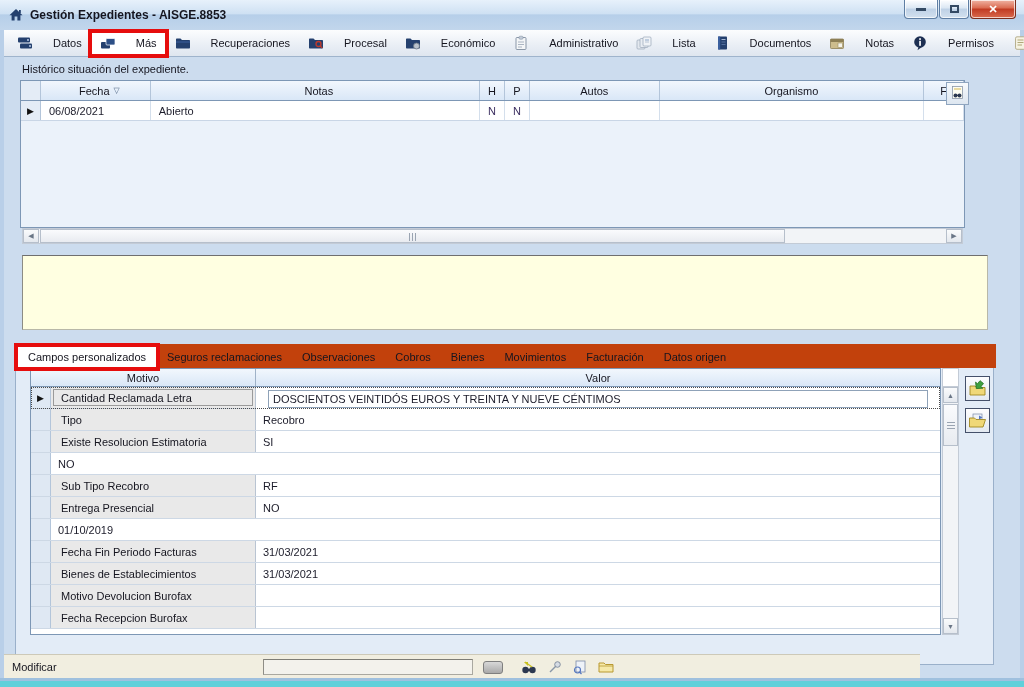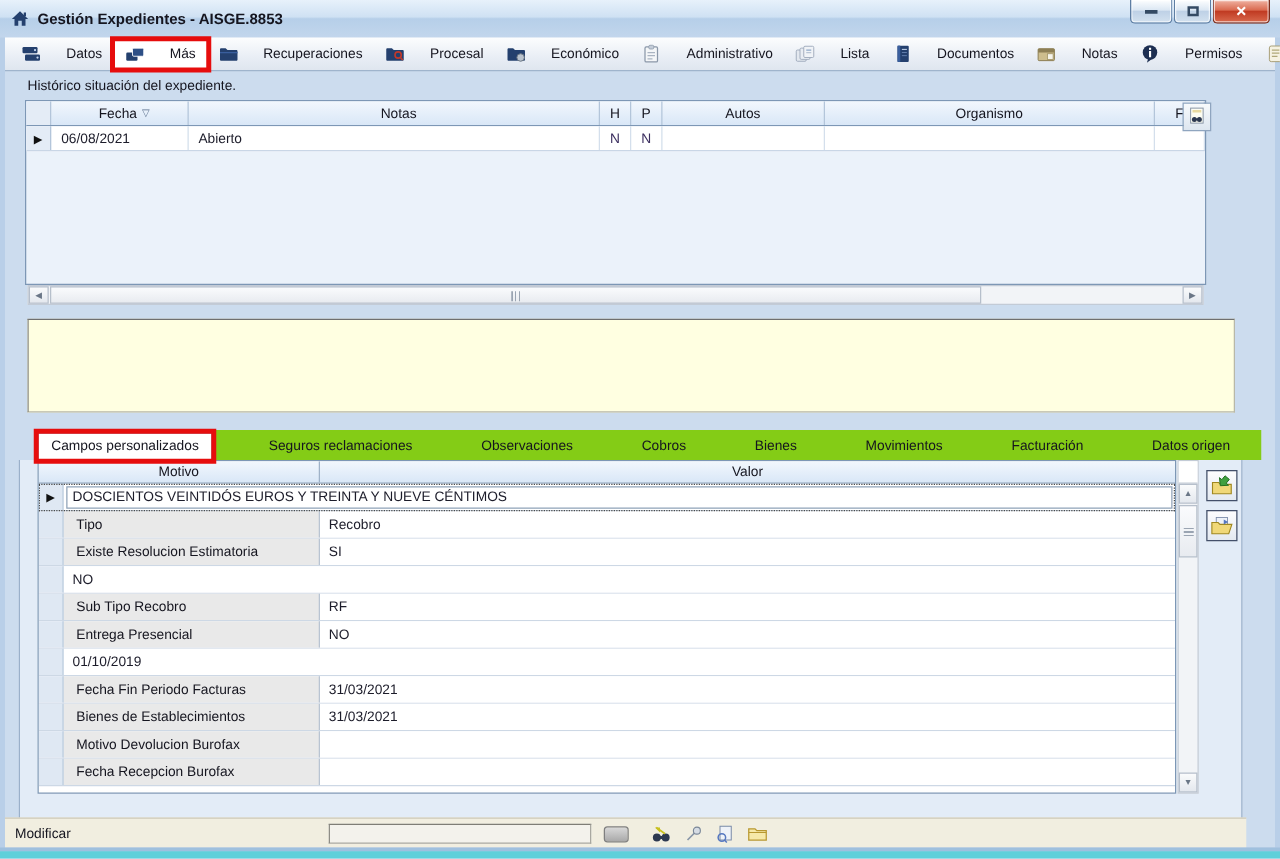--- a/index.html
+++ b/index.html
@@ -75,8 +75,8 @@
     border:1px solid #b8b8a8; border-top:1px solid #6f6f6f; border-left:1px solid #8c8c84; padding:4px 6px; color:#333; }
 
   
-  .tabstrip { position:absolute; left:26px; top:314px; width:979px; height:24px;
-    background:#84cc16; display:flex; align-items:flex-end;gap:35px; }
+  .tabstrip { position:absolute; left:13px; top:314px; width:979px; height:24px;
+    background:#c2410c; display:flex; align-items:flex-end; }
   .tab { padding:4px 10px 5px 10px; color:#15151f; white-space:nowrap; }
   .tab.active { background:#fff; border:1px solid #8aa4c0; border-bottom:none; position:relative; z-index:6;
     outline:4px solid #e60d0d; outline-offset:-1px; }

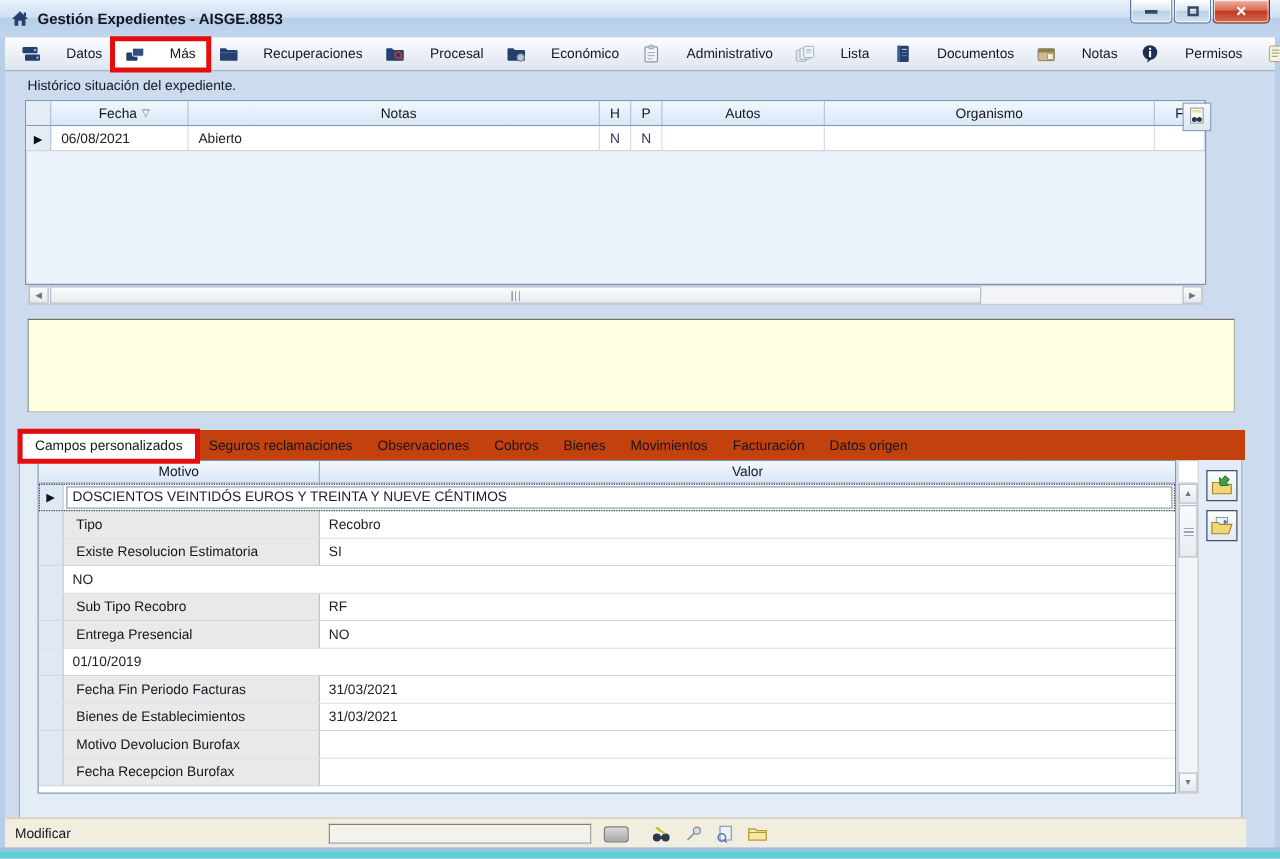--- a/index.html
+++ b/index.html
@@ -375,6 +375,7 @@
         <div class="fsel">
             <span class="row-marker">▶</span>
           </div>
+        <div class="fcampo">Cantidad Reclamada Letra</div>
         <div class="fvalor">
             <div class="editor">DOSCIENTOS VEINTIDÓS EUROS  Y TREINTA Y NUEVE CÉNTIMOS</div>
           </div>

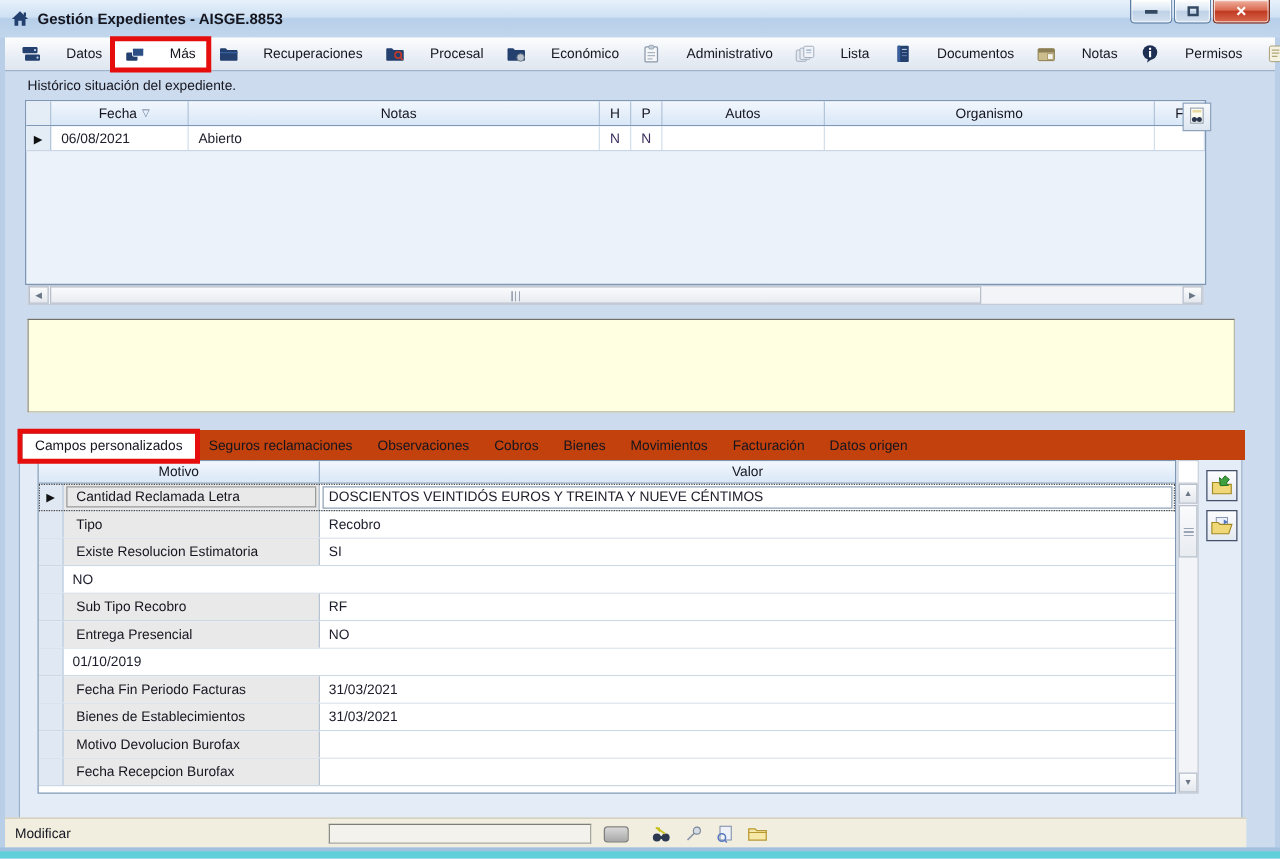--- a/index.html
+++ b/index.html
@@ -96,7 +96,7 @@
   .fr .fvalor { flex:1; display:flex; align-items:center; padding-left:7px; background:#fff; white-space:nowrap; overflow:hidden; }
   .fr.selected { outline:1px dotted #4a4a4a; outline-offset:-1px; }
   .fr.selected .fcampo { box-shadow:inset 0 0 0 2px #e9e9e9, inset 0 0 0 3px rgba(90,90,90,.55); }
-  .fr.selected .fvalor { padding:2px; }
+  .fr.selected .fvalor { padding:12px; }
   .fr.selected .fvalor .editor { width:100%; height:18px; border:1px solid #8fa2b8; display:flex; align-items:center; padding-left:4px; background:#fff; }
 
   

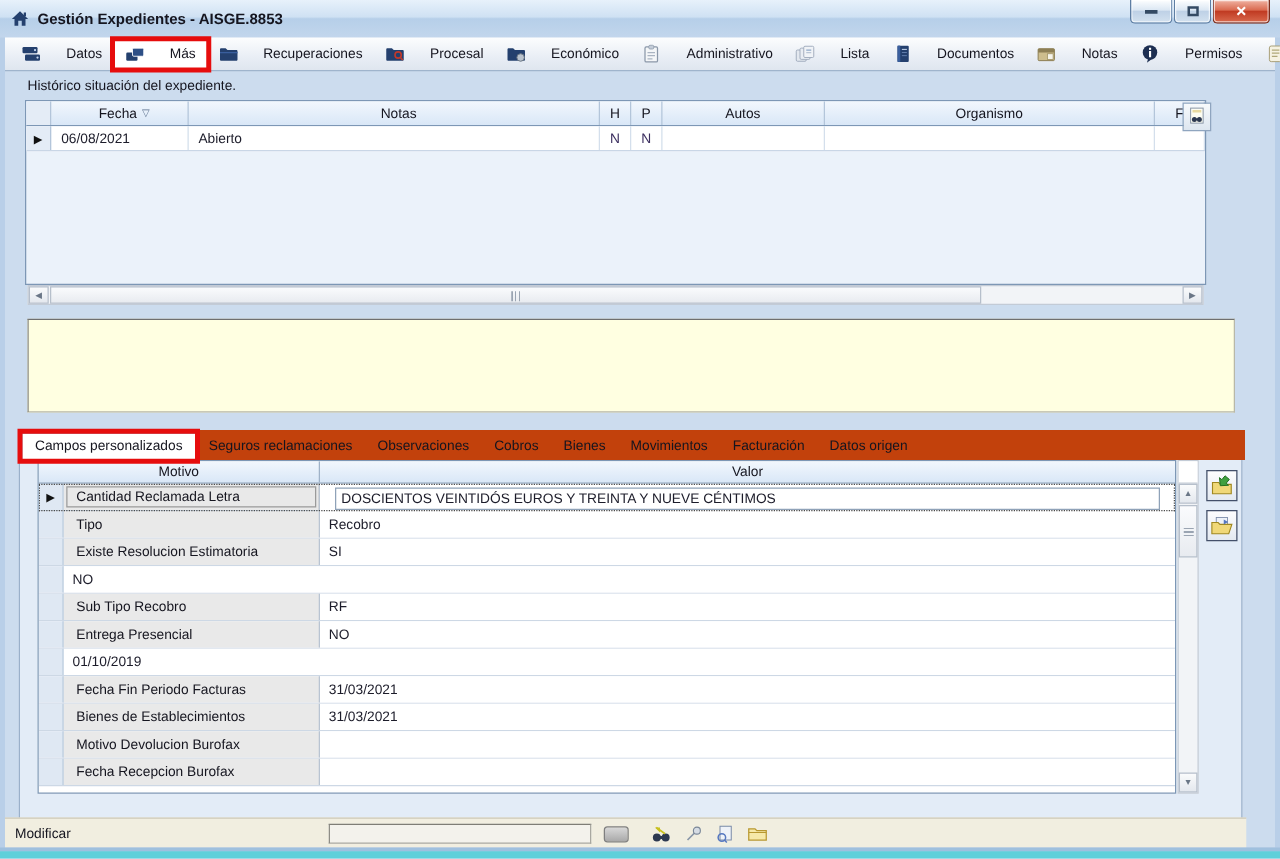--- a/index.html
+++ b/index.html
@@ -116,7 +116,7 @@
     display:flex; align-items:center; justify-content:center; }
 
   
-  .statusbar { position:absolute; left:0; top:624px; width:993px; height:24px; background:#f1eee0;
+  .statusbar { position:absolute; left:0; top:624px; width:916px; height:24px; background:#f1eee0;
     border-top:1px solid #cdc9b8; display:flex; align-items:center; }
   .status-mode { position:absolute; left:8px; color:#15151f; }
   .progress-box { position:absolute; left:259px; top:4px; width:210px; height:16px; background:#f3f2ec;

